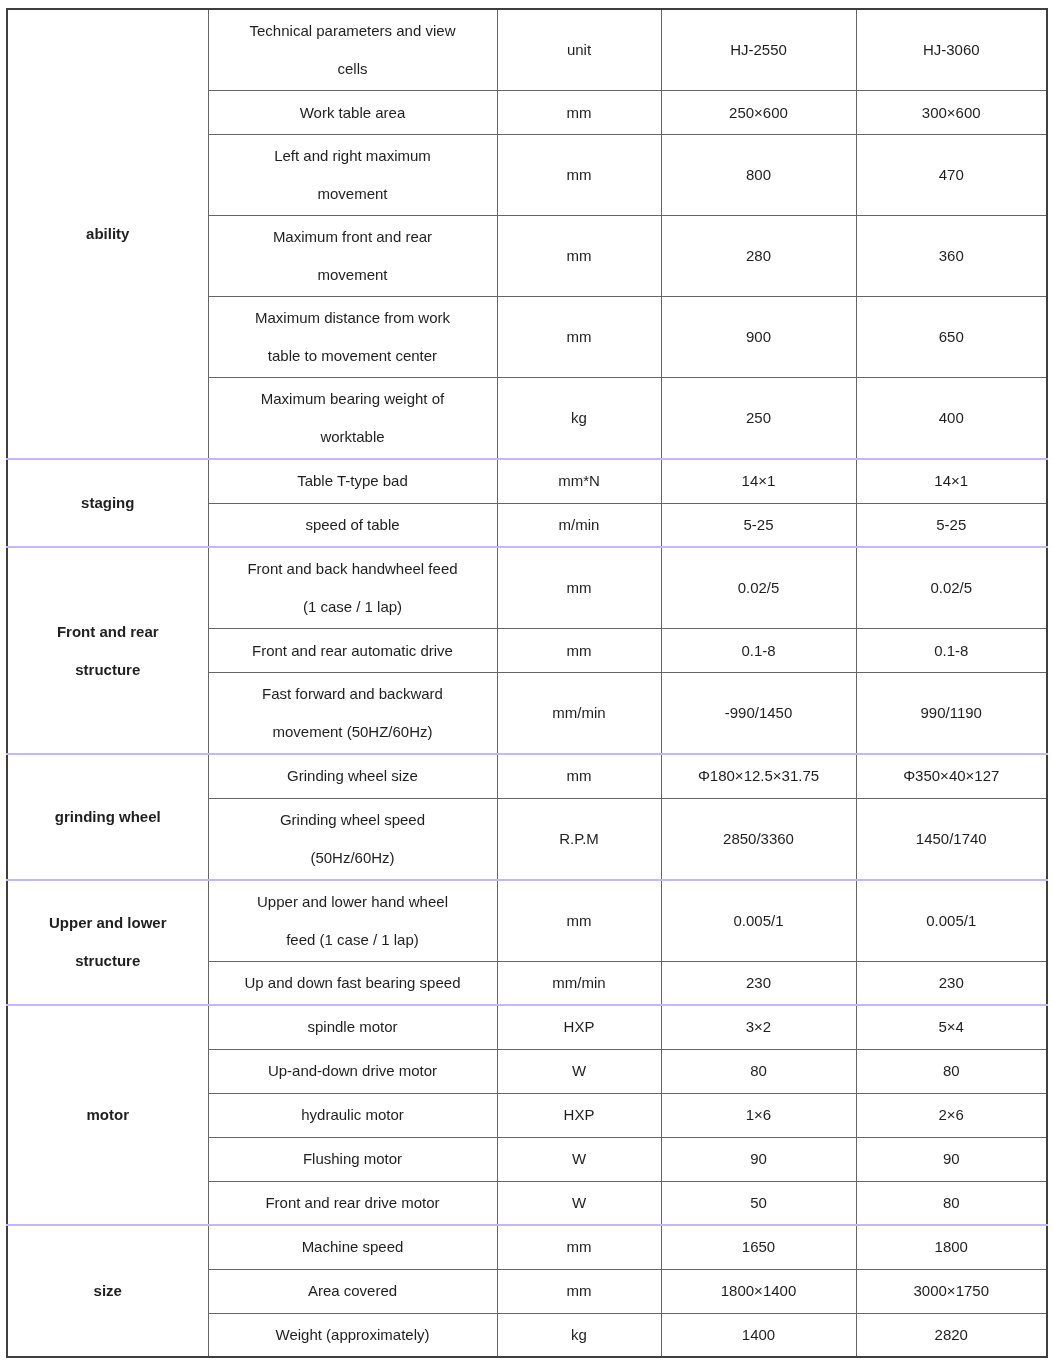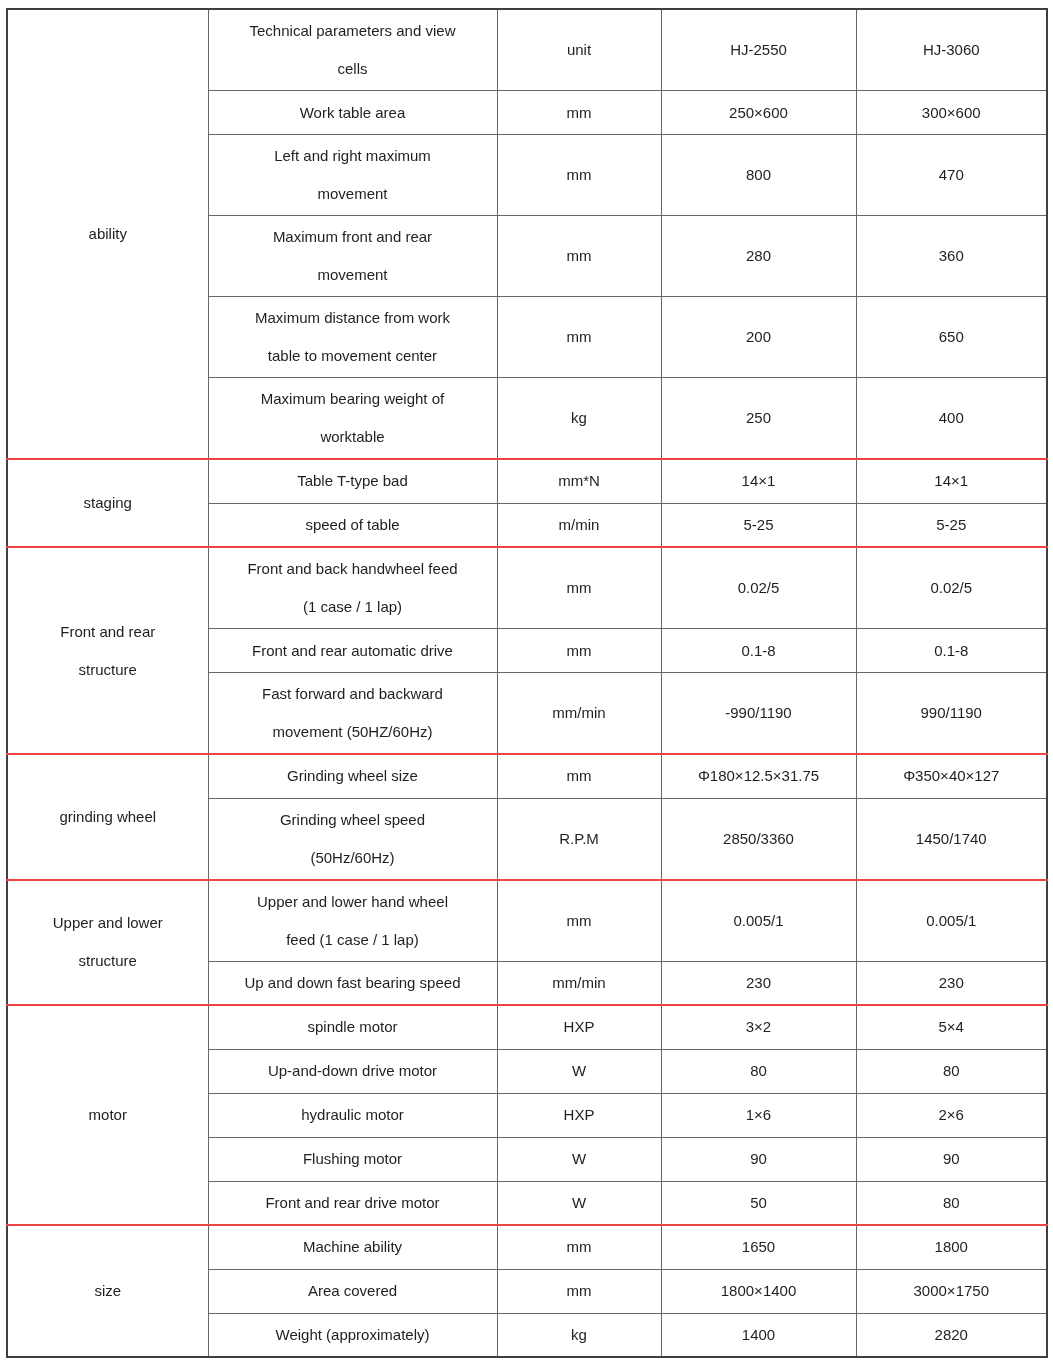--- a/index.html
+++ b/index.html
@@ -38,7 +38,7 @@
   }
   tr.r1 { height: 44px; }
   tr.r2 { height: 79px; }
-  td.cat { border-left: 2px solid #3f3f3f; }
+  td.cat { border-left: 2px solid #3f3f3f; font-weight: bold; }
   td.last { border-right: 2px solid #3f3f3f; }
 </style>
 </head>

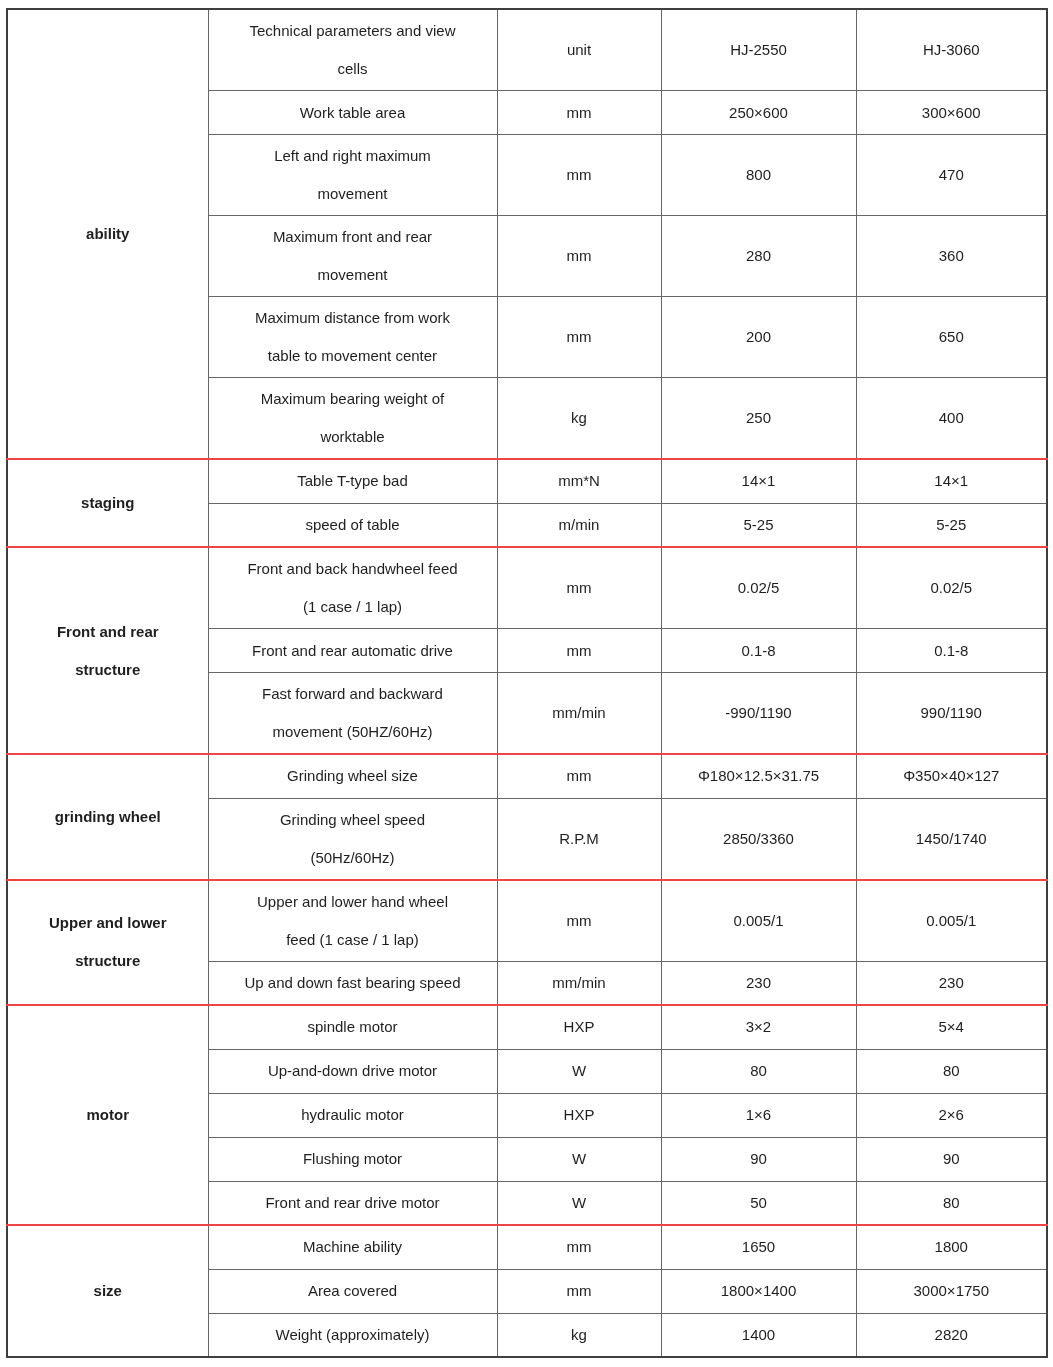--- a/index.html
+++ b/index.html
@@ -87,7 +87,7 @@
         <td>Maximum distance from work
 table to movement center</td>
         <td>mm</td>
-        <td>200</td>
+        <td>900</td>
         <td class="last">650</td>
       </tr>
       <tr class="r2">

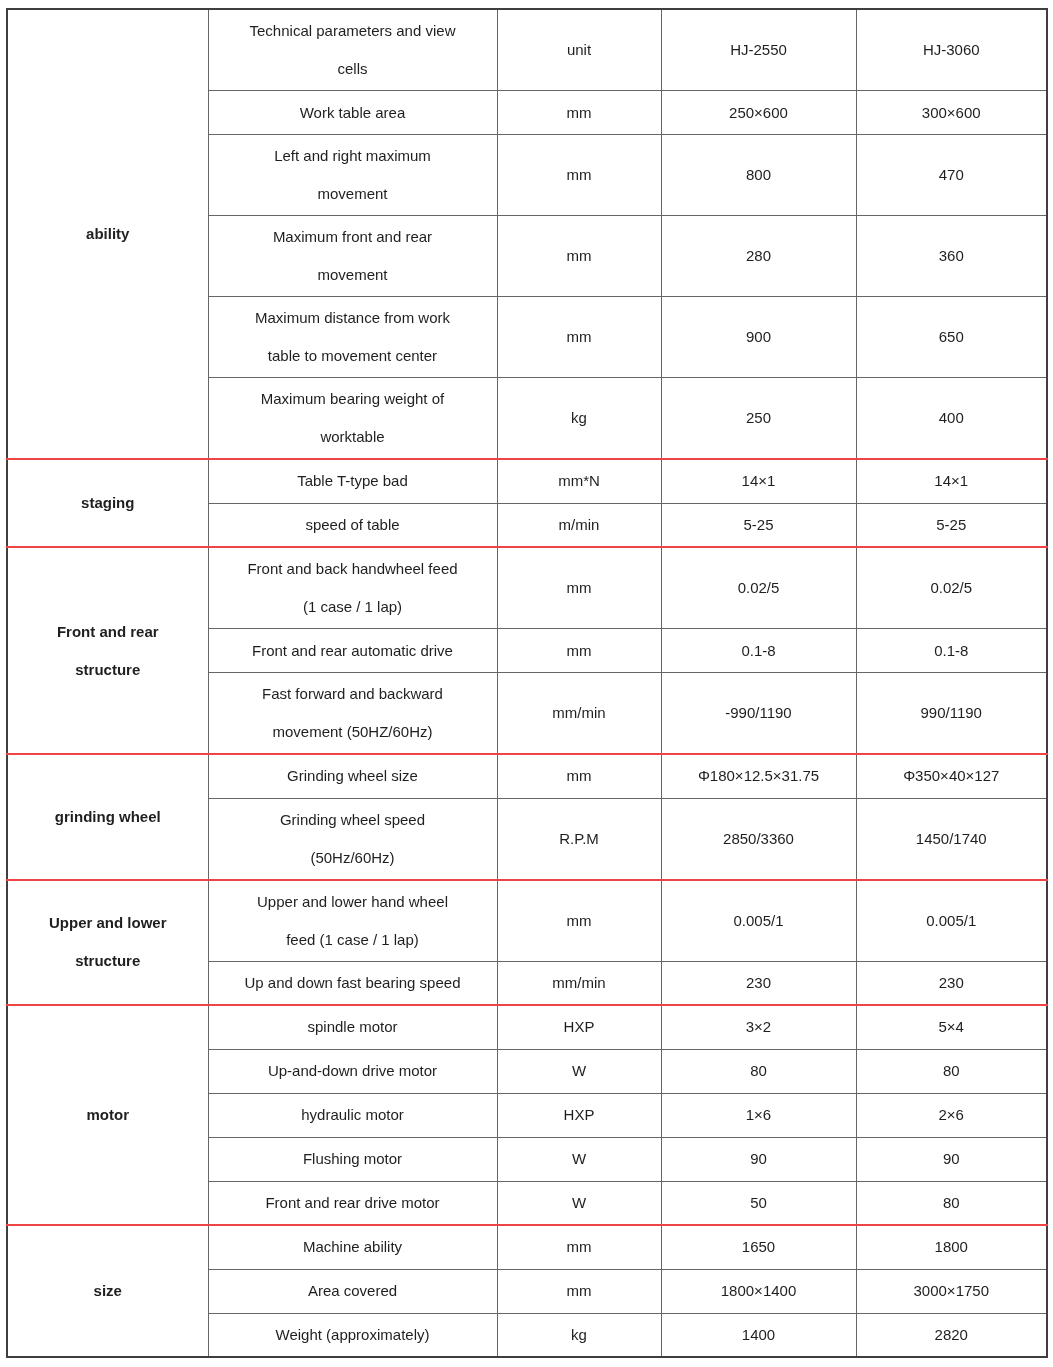--- a/index.html
+++ b/index.html
@@ -34,7 +34,7 @@
     overflow: hidden;
   }
   tr.group-first td {
-    border-top: 2px solid #ef4444;
+    border-top: 2px solid #c4b5fd;
   }
   tr.r1 { height: 44px; }
   tr.r2 { height: 79px; }

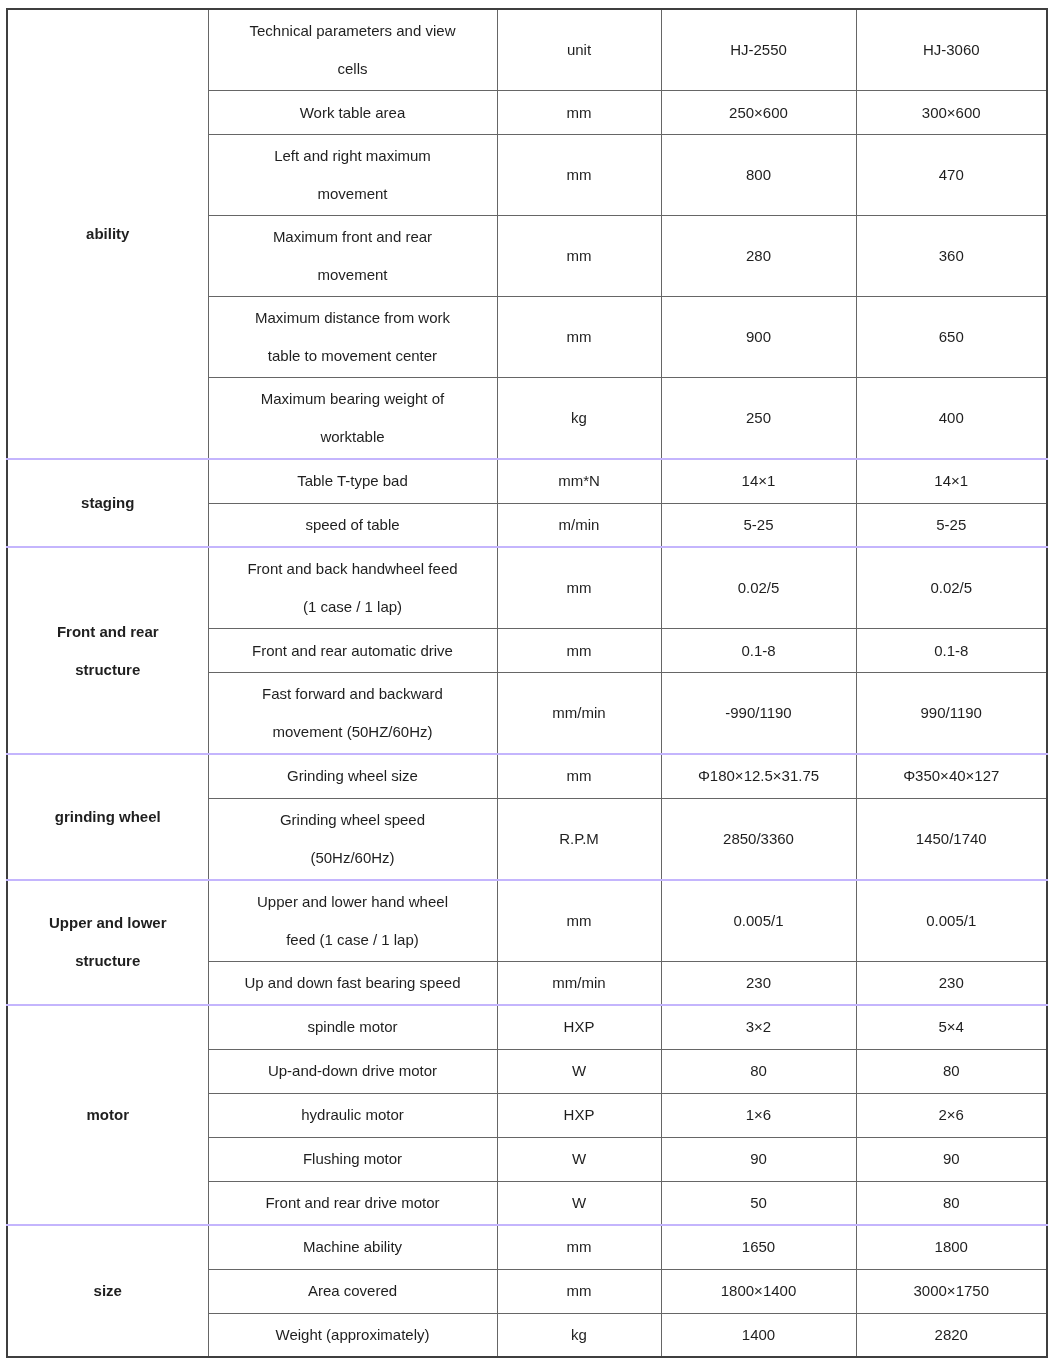--- a/index.html
+++ b/index.html
@@ -131,7 +131,7 @@
         <td>Fast forward and backward
 movement (50HZ/60Hz)</td>
         <td>mm/min</td>
-        <td>-990/1190</td>
+        <td>-990/1450</td>
         <td class="last">990/1190</td>
       </tr>
 

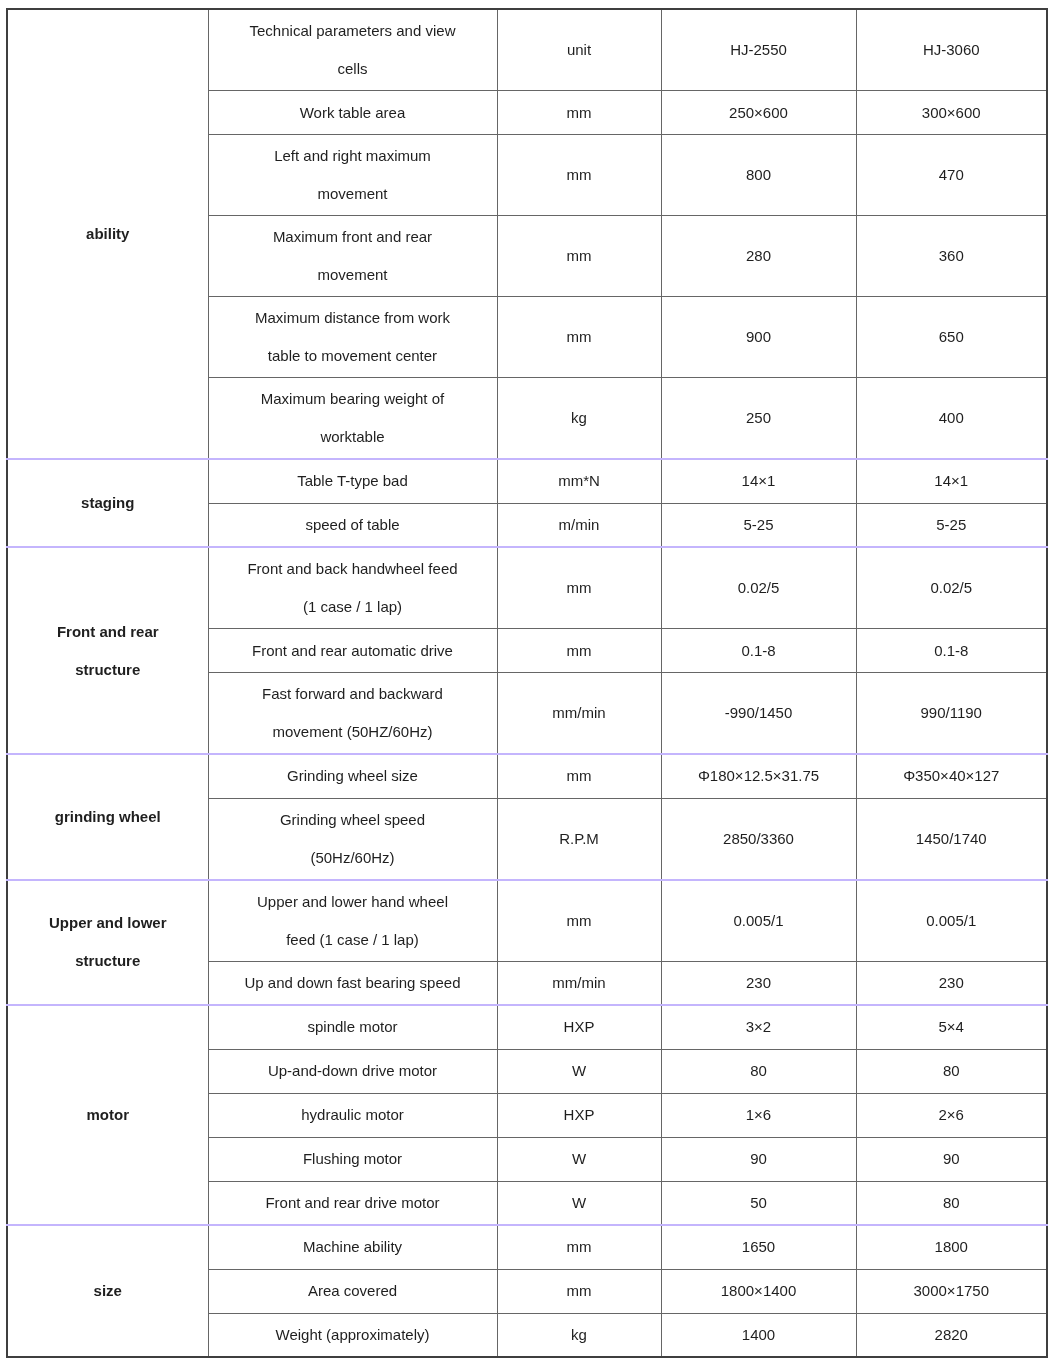--- a/index.html
+++ b/index.html
@@ -200,7 +200,7 @@
 
       <tr class="r1 group-first">
         <td class="cat" rowspan="3">size</td>
-        <td>Machine ability</td>
+        <td>Machine speed</td>
         <td>mm</td>
         <td>1650</td>
         <td class="last">1800</td>

